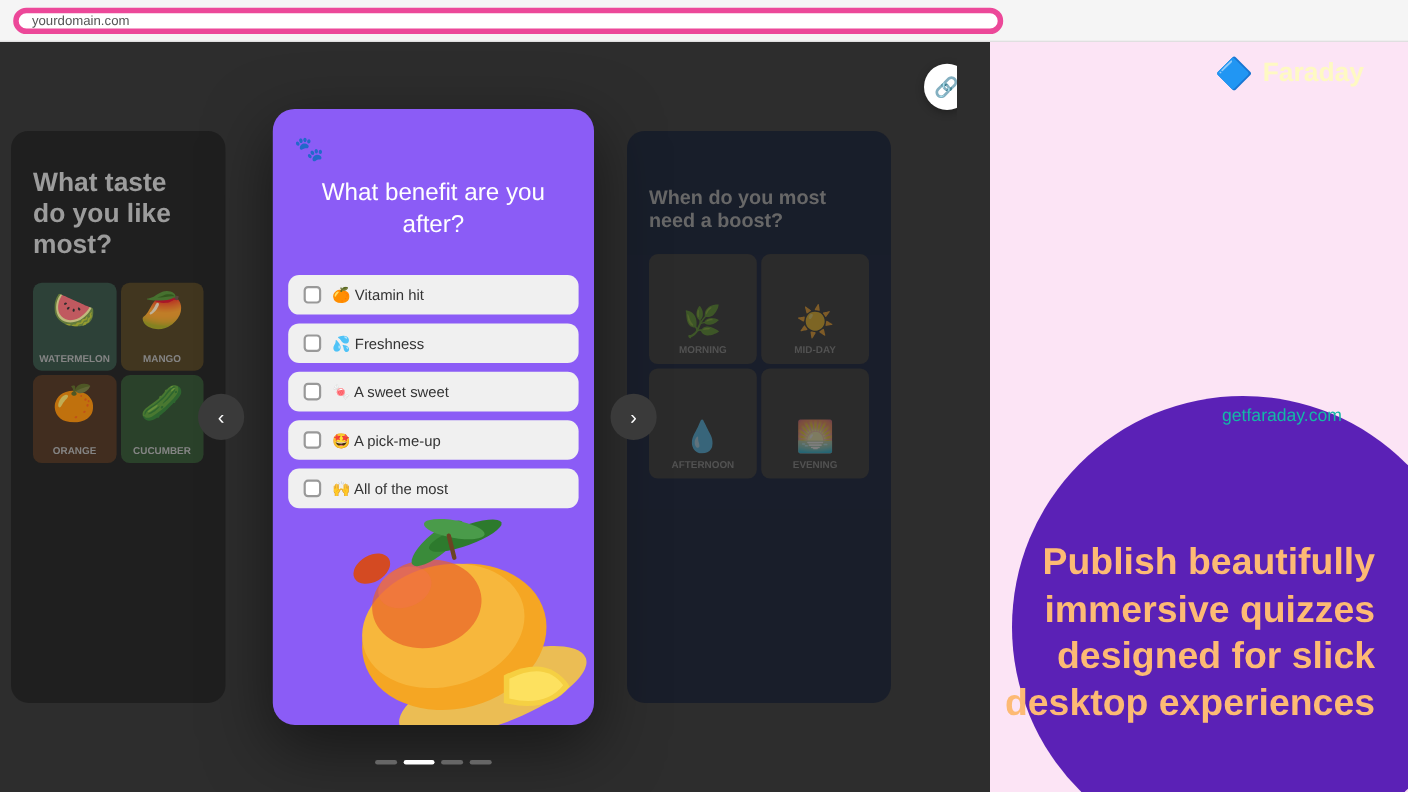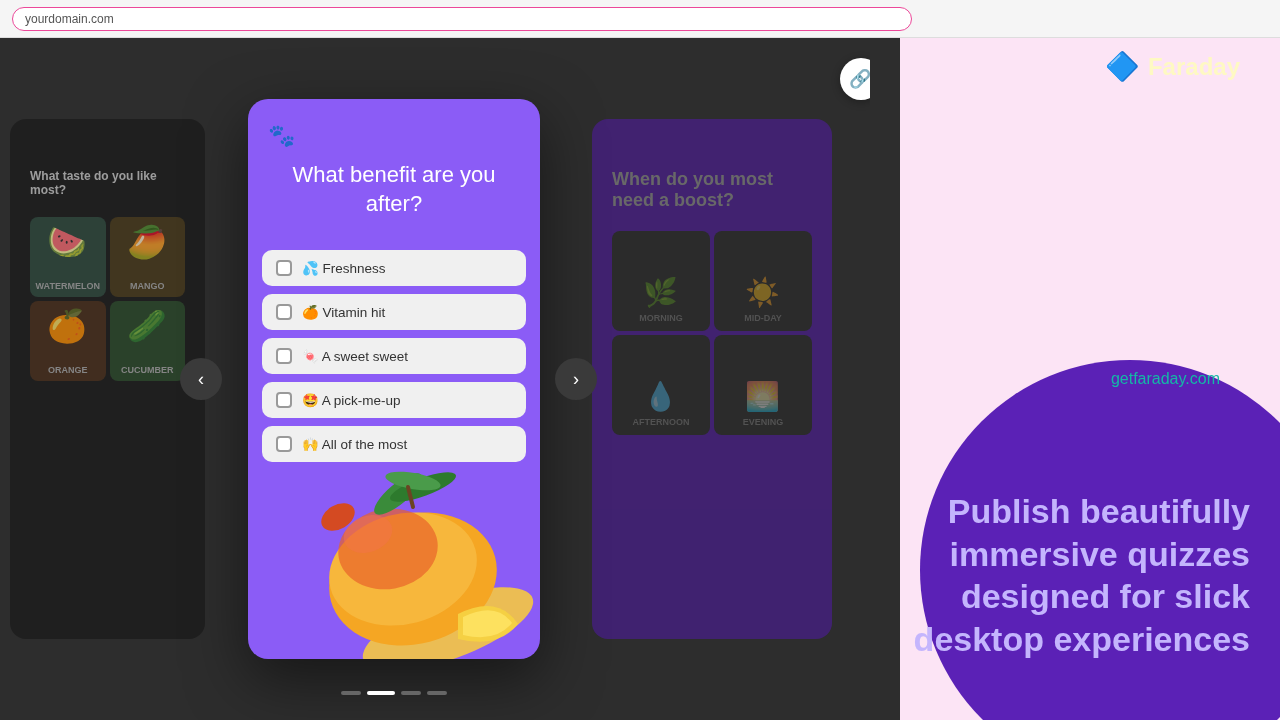--- a/index.html
+++ b/index.html
@@ -26,7 +26,7 @@
     }
     .address-bar {
       background: white;
-      border: 1px solid #ec4899;
+      border: 5px solid #ec4899;
       border-radius: 20px;
       width: 900px;
       height: 24px;

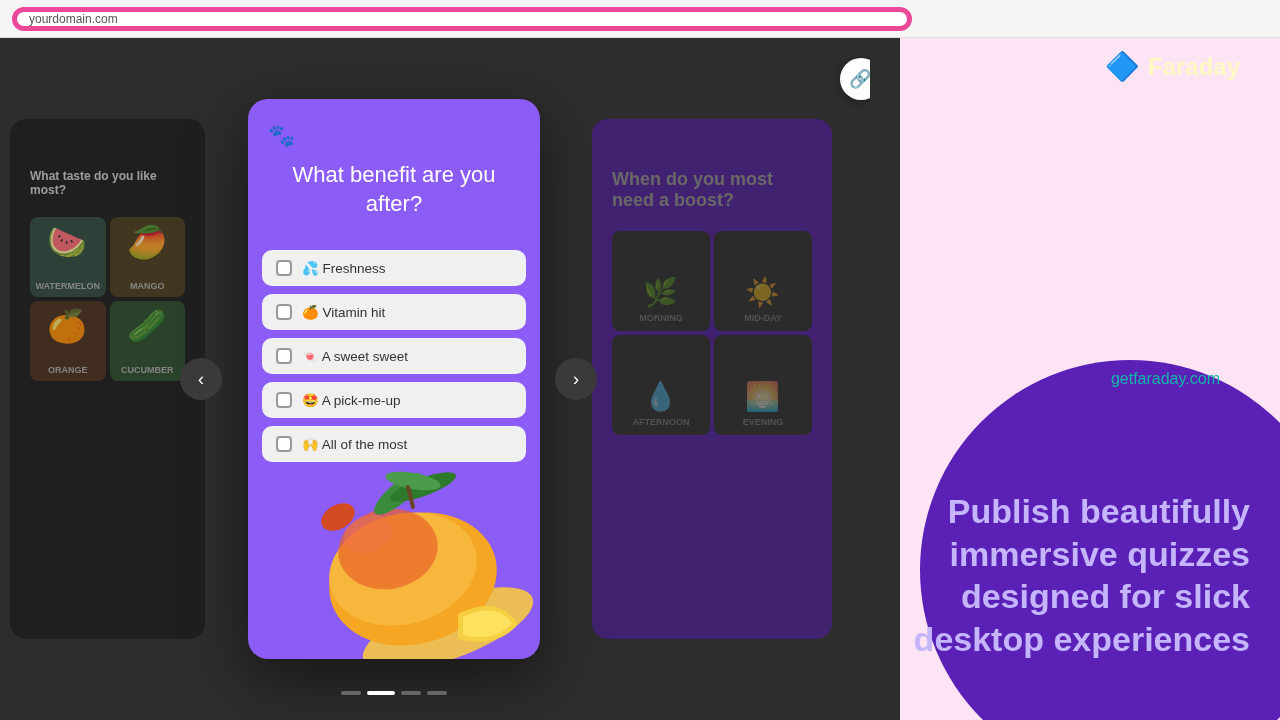--- a/index.html
+++ b/index.html
@@ -185,9 +185,9 @@
     }
     .slide-left-title {
       color: #ccc;
-      font-size: 12px;
+      font-size: 24px;
       font-weight: 700;
-      margin-top: 30px;
+      margin-top: 14px;
       margin-bottom: 20px;
     }
     .fruit-grid {

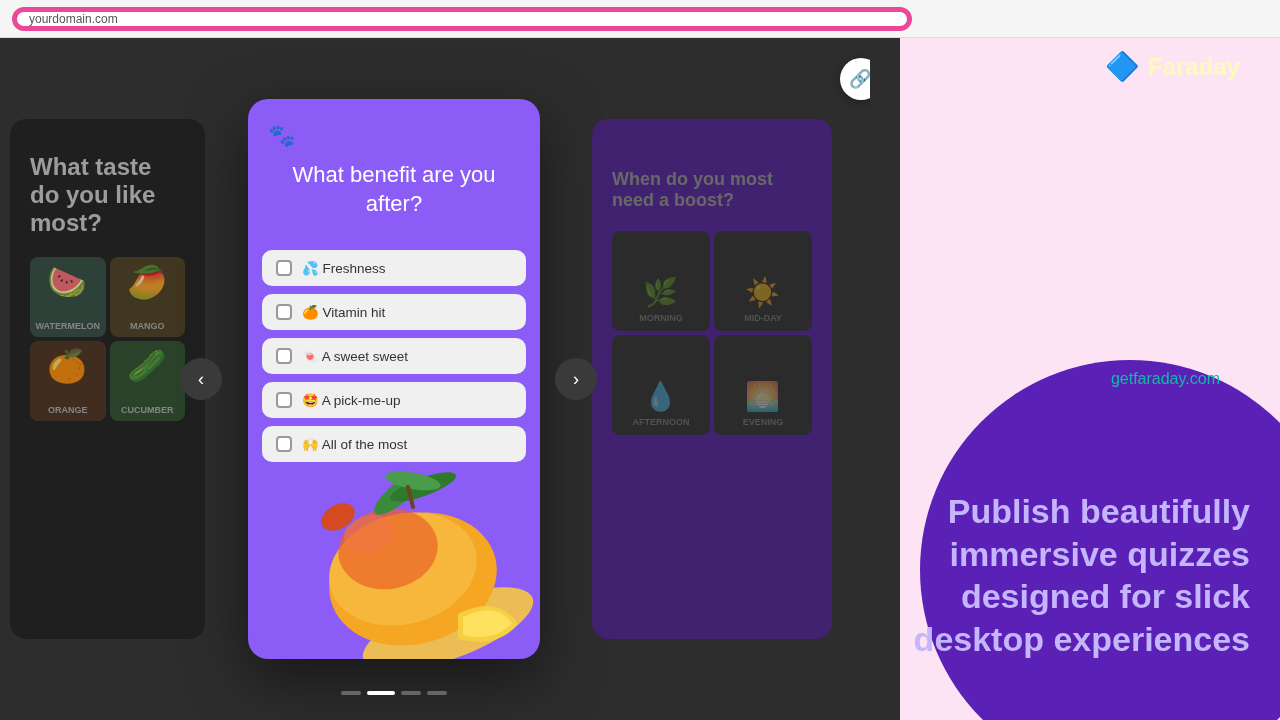--- a/index.html
+++ b/index.html
@@ -295,12 +295,12 @@
     
     .slide-right {
       position: absolute;
-      left: 592px;
+      left: 570px;
       top: 50%;
       transform: translateY(-50%);
       width: 240px;
       height: 520px;
-      background: #4c1d95;
+      background: #0f172a;
       border-radius: 16px;
       overflow: hidden;
       opacity: 0.65;

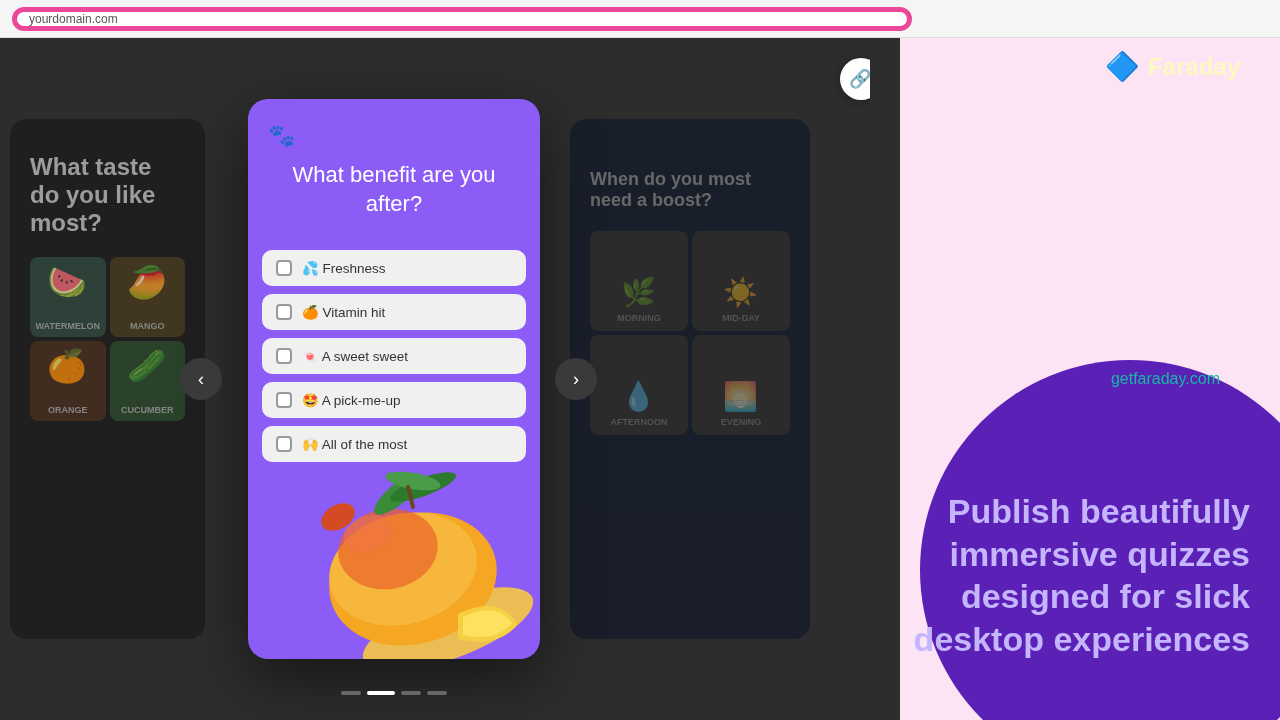--- a/index.html
+++ b/index.html
@@ -426,11 +426,11 @@
       <div class="options-list">
         <div class="option-item">
           <div class="option-checkbox"></div>
-          <span class="option-text">💦 Freshness</span>
+          <span class="option-text">🍊 Vitamin hit</span>
         </div>
         <div class="option-item">
           <div class="option-checkbox"></div>
-          <span class="option-text">🍊 Vitamin hit</span>
+          <span class="option-text">💦 Freshness</span>
         </div>
         <div class="option-item">
           <div class="option-checkbox"></div>

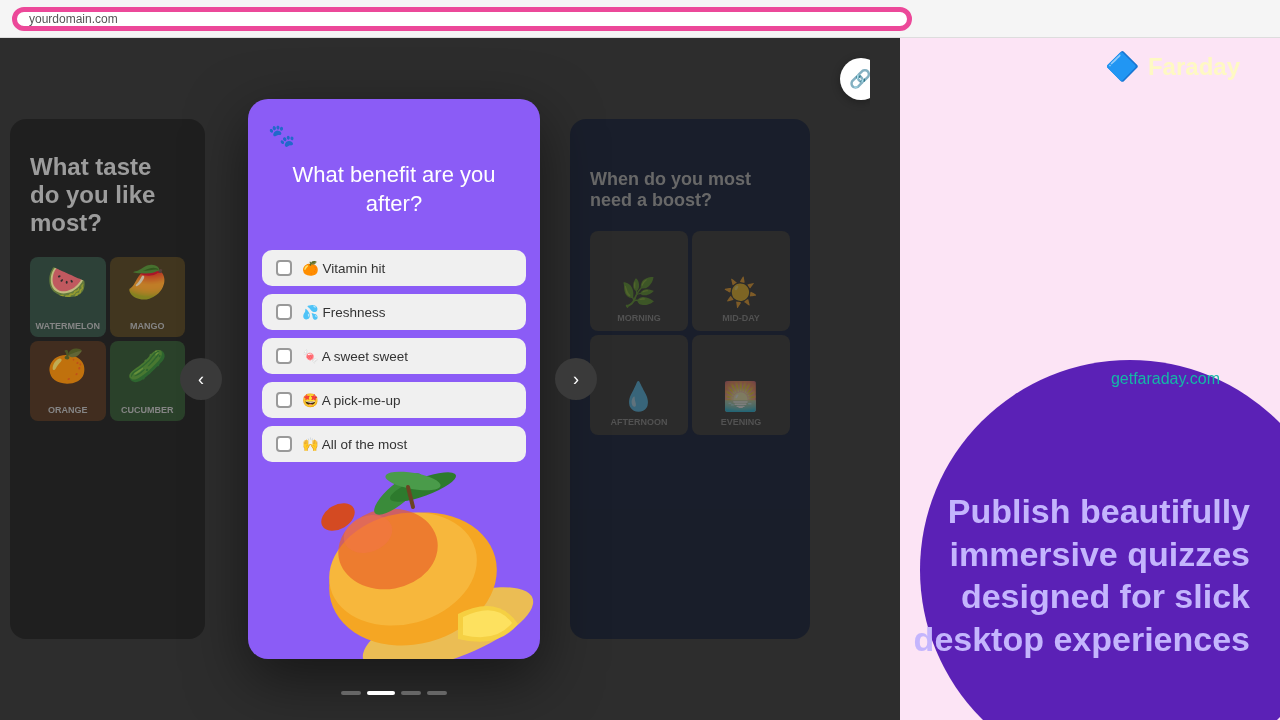--- a/index.html
+++ b/index.html
@@ -99,7 +99,7 @@
     .right-panel-text .main-text {
       font-size: 34px;
       font-weight: 800;
-      color: #c4b5fd;
+      color: #fdba74;
       line-height: 1.25;
     }
     .right-panel-website {

